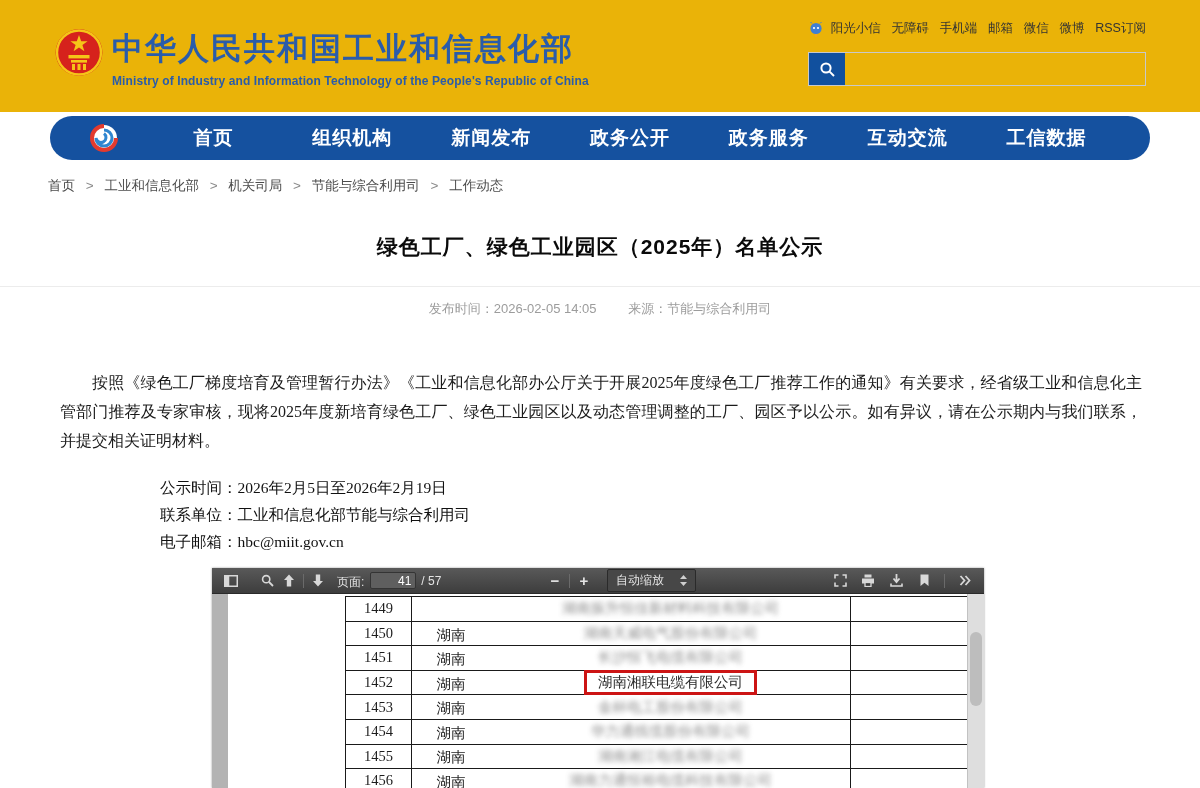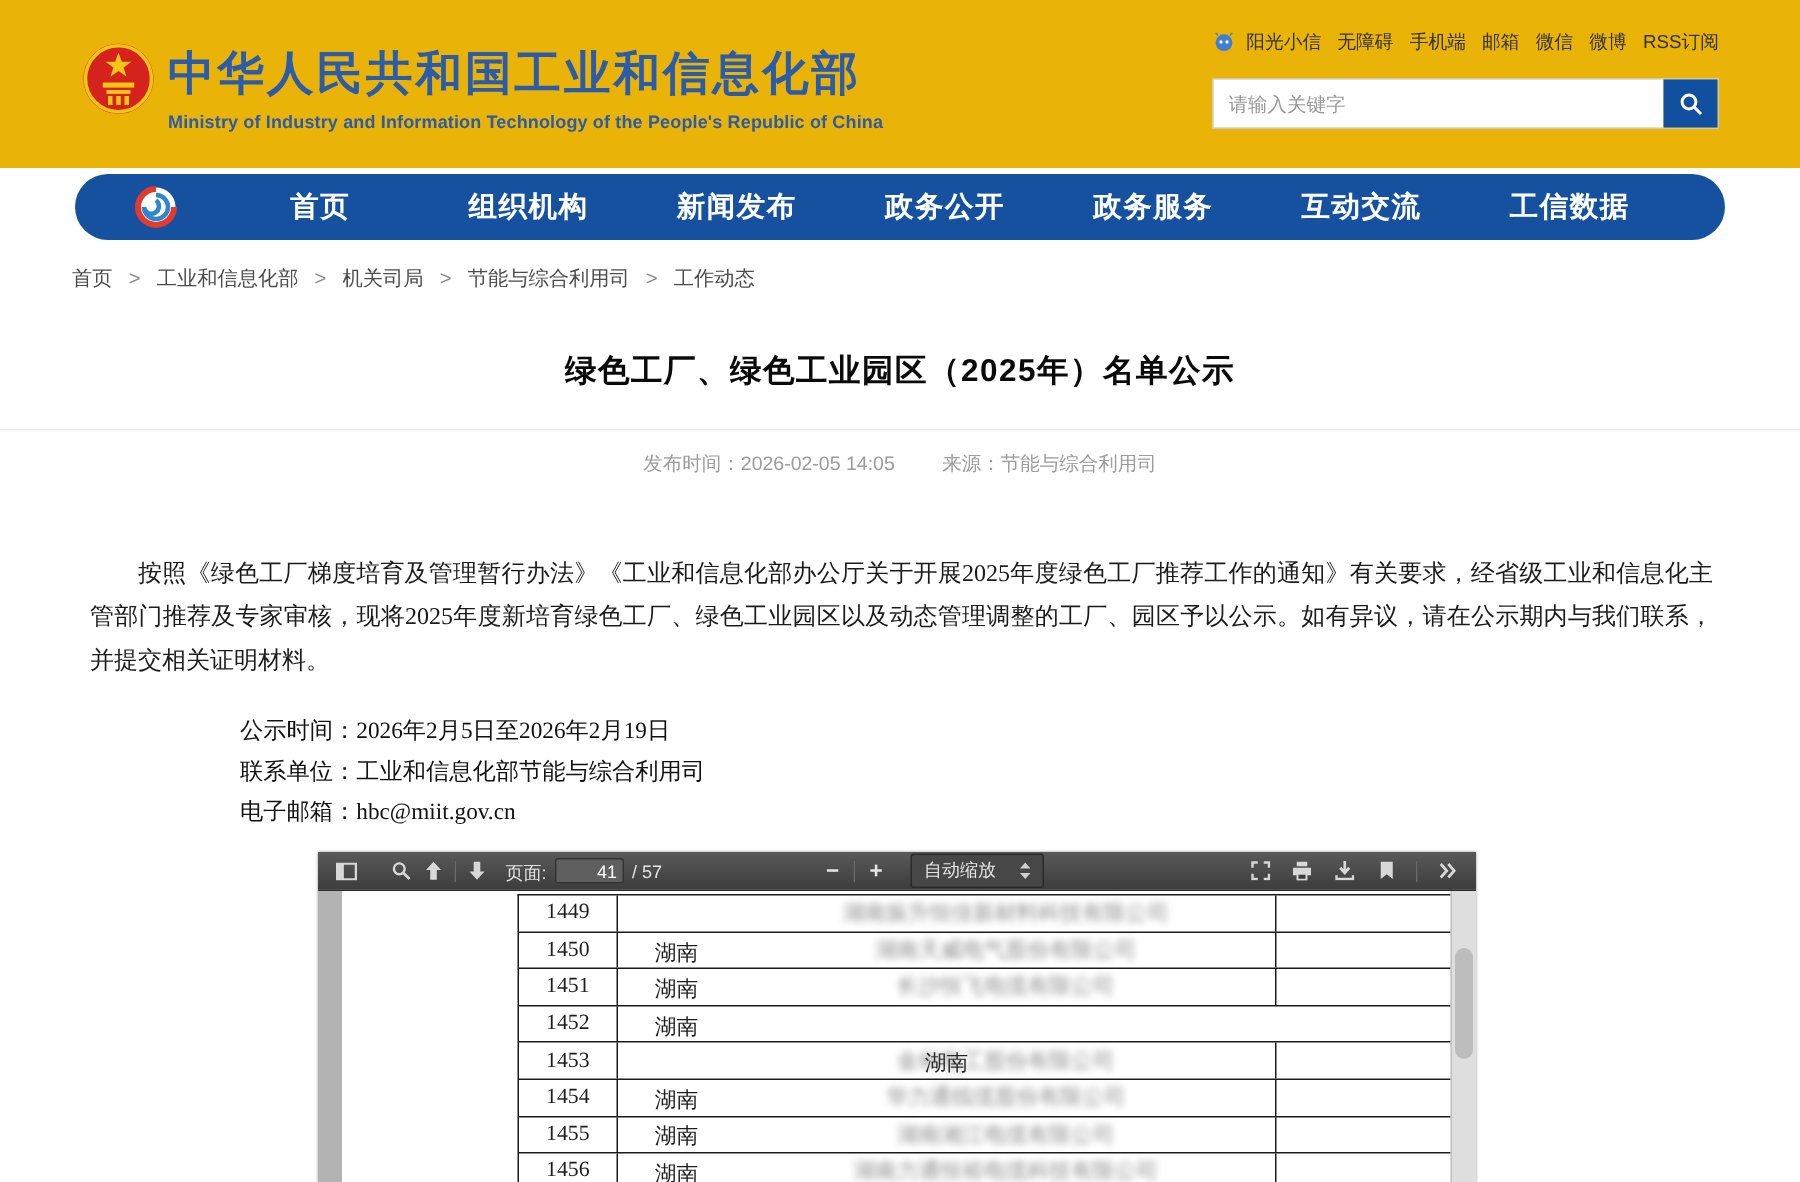--- a/index.html
+++ b/index.html
@@ -121,7 +121,6 @@
       <span class="ql">RSS订阅</span>
     </div>
     <div class="search-bar">
-      <input class="search-input" placeholder="请输入关键字" style="">
       <button class="search-btn">
         <svg width="17" height="17" viewBox="0 0 17 17">
           <circle cx="7" cy="7" r="4.6" fill="none" stroke="#fff" stroke-width="2"></circle>

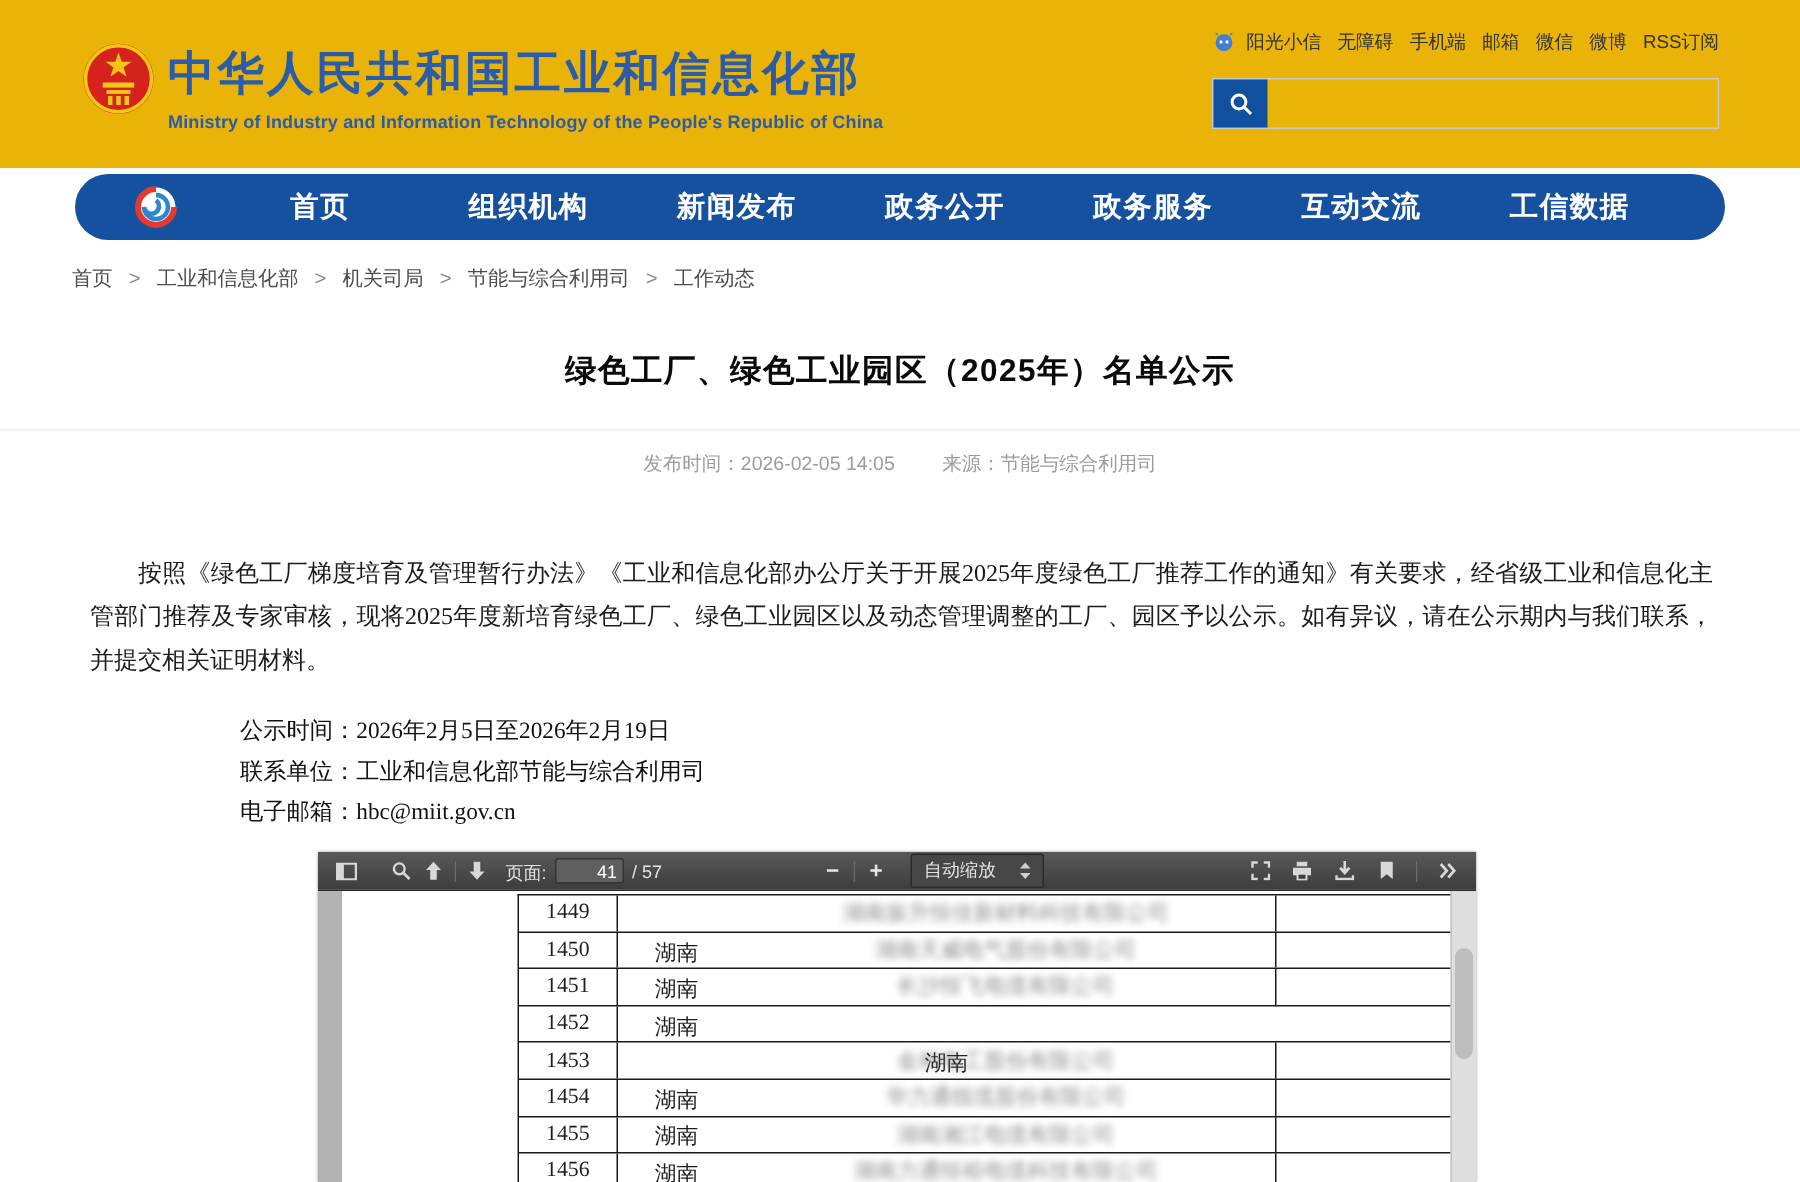--- a/index.html
+++ b/index.html
@@ -281,6 +281,9 @@
         <div class="pdf-row">
           <div class="cell cell-no">1452</div>
           <div class="cell cell-prov">湖南</div>
+          <div class="cell cell-comp">
+              <span class="company-highlight">湖南湘联电缆有限公司</span>
+            </div>
           <div class="cell cell-extra"></div>
         </div>
 

